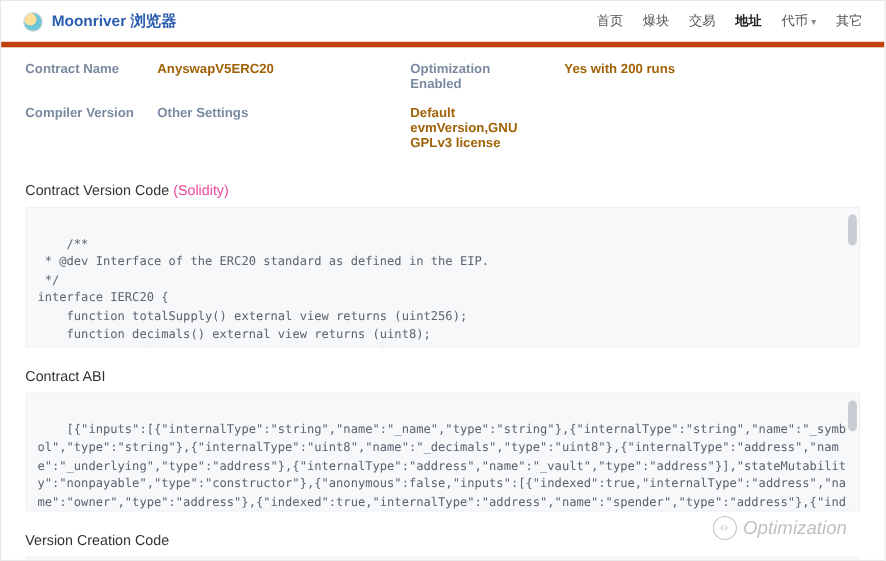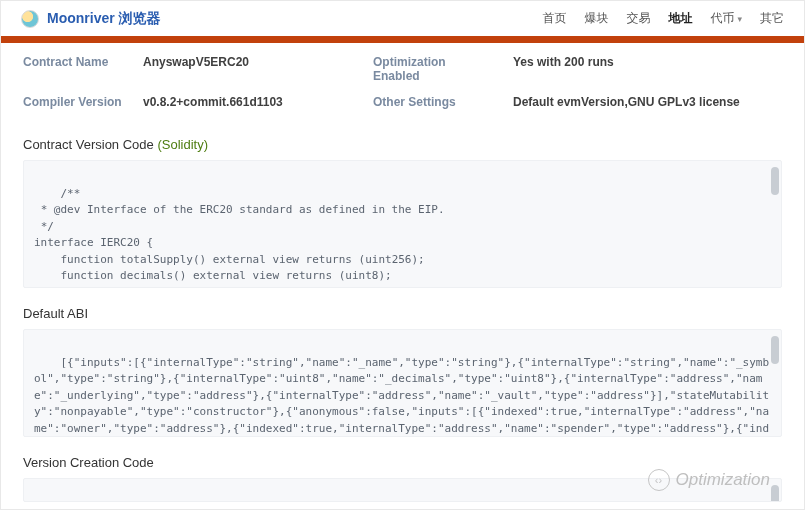--- a/index.html
+++ b/index.html
@@ -19,7 +19,7 @@
     align-items: center;
     justify-content: space-between;
     padding: 8px 20px;
-    border-bottom: 7px solid #c2410c;
+    border-bottom: 5px solid #c2410c;
     height: 42px;
   }
   .brand {

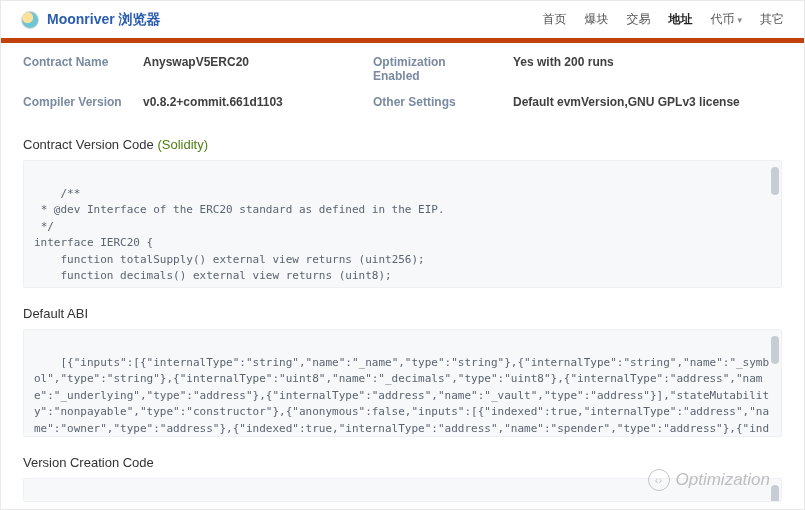--- a/index.html
+++ b/index.html
@@ -57,7 +57,7 @@
     font-weight: bold;
   }
   .meta .k { color: #7a8aa0; }
-  .meta .v { color: #404040; }
+  .meta .v { color: #a16207; }
   .section-title {
     font-size: 13px;
     color: #333;

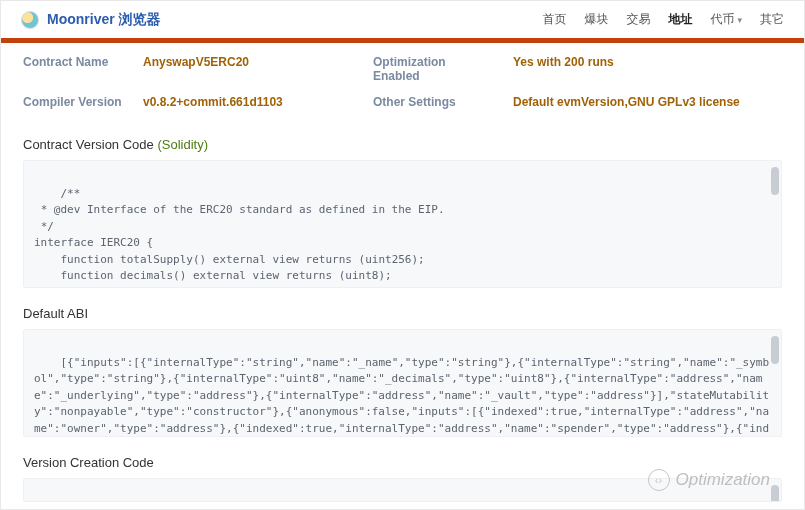--- a/index.html
+++ b/index.html
@@ -141,7 +141,6 @@
     <div class="k">Optimization Enabled</div>
     <div class="v">Yes with 200 runs</div>
     <div class="k">Compiler Version</div>
-    <div class="v">v0.8.2+commit.661d1103</div>
     <div class="k">Other Settings</div>
     <div class="v">Default evmVersion,GNU GPLv3 license</div>
   </div>

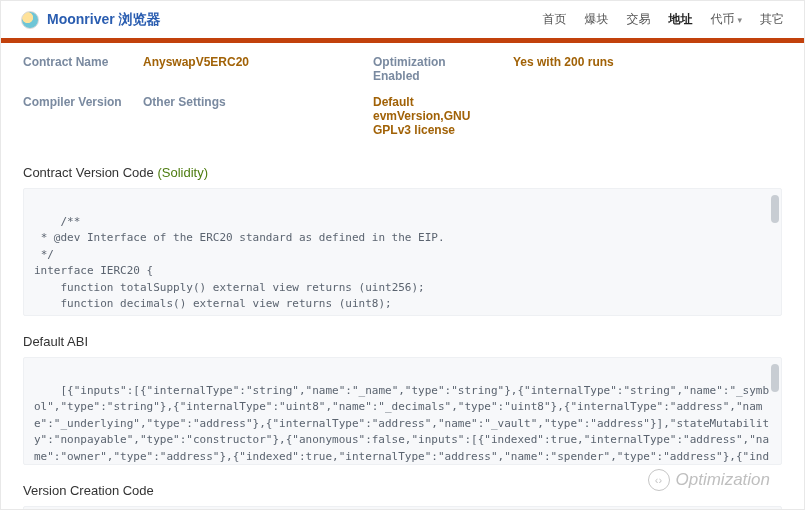--- a/index.html
+++ b/index.html
@@ -63,7 +63,7 @@
     color: #333;
     margin: 6px 0 8px 0;
   }
-  .section-title .lang { color: #4d7c0f; }
+  .section-title .lang { color: #ec4899; }
   .codebox {
     position: relative;
     background: #f7f8fa;

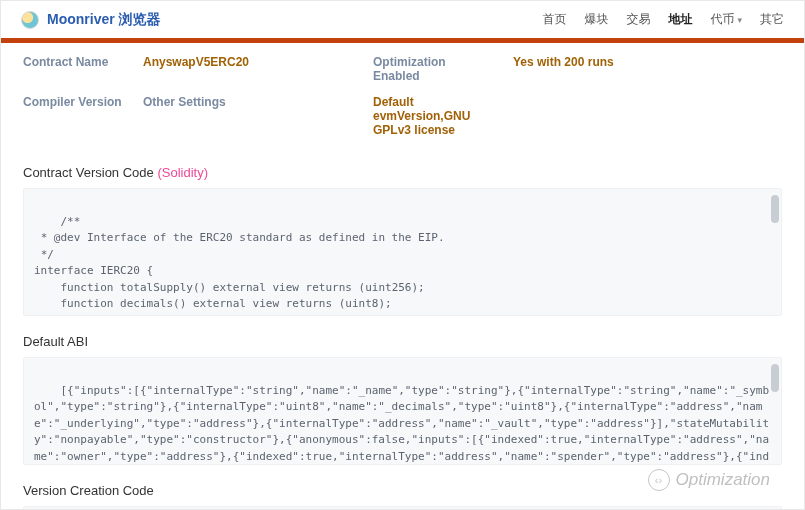--- a/index.html
+++ b/index.html
@@ -162,7 +162,7 @@
     <div class="scrollbar"></div>
   </div>
 
-  <div class="section-title">Default ABI</div>
+  <div class="section-title">Contract ABI</div>
   <div class="codebox abi">
     <span>[{"inputs":[{"internalType":"string","name":"_name","type":"string"},{"internalType":"string","name":"_symbol","type":"string"},{"internalType":"uint8","name":"_decimals","type":"uint8"},{"internalType":"address","name":"_underlying","type":"address"},{"internalType":"address","name":"_vault","type":"address"}],"stateMutability":"nonpayable","type":"constructor"},{"anonymous":false,"inputs":[{"indexed":true,"internalType":"address","name":"owner","type":"address"},{"indexed":true,"internalType":"address","name":"spender","type":"address"},{"indexed":false,"internalType":"uint256","name":"value","type":"uint256"}],"name":"Approval","type":"event"},{"anonymous":false,"inputs":[{"indexed":true,"internalType":"address","name":"auth","type":"address"},{"indexed":false,"internalType":"uint256","name":"timestamp","type":"uint256"}],"name":"LogAddAuth","type":"event"},{"anonymous":false,"inputs":[{"indexed":true,"internalType":"address","name":"oldOwner","type":"address"},{"indexed":true,"internalType":"address","name":"newOwner","type":"address"},{"indexed":true,"internalType":"uint256","name":"effectiveHeight","type":"uint256"}],"name":"LogChangeMPCOwner","type":"event"},{"anonymous":false,"inputs":</span>
     <div class="scrollbar"></div>

